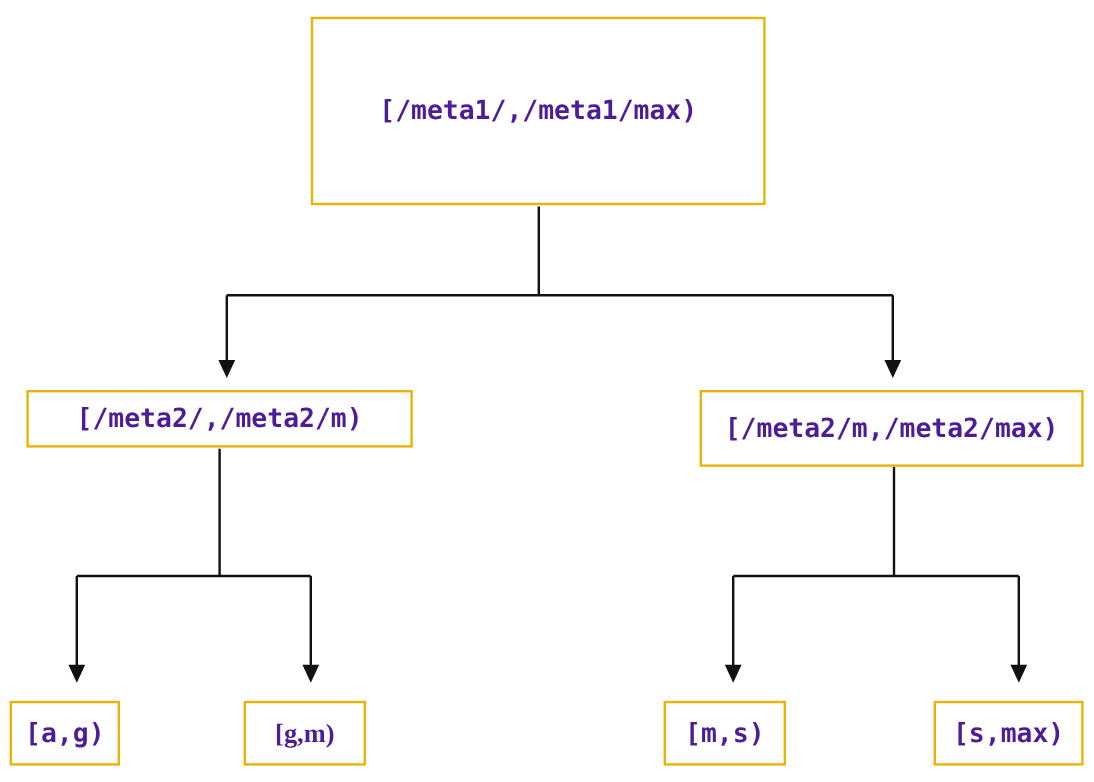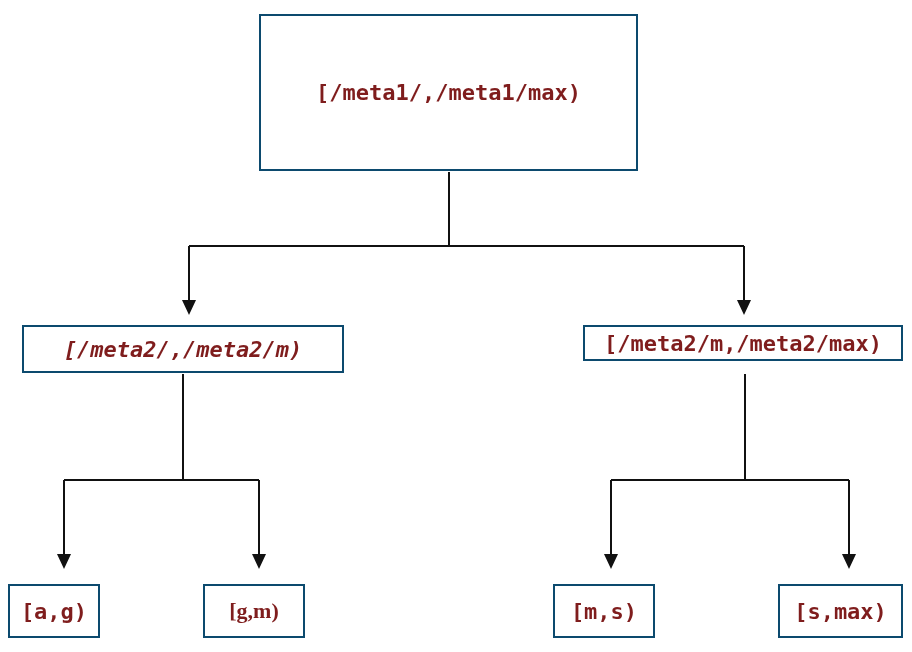--- a/index.html
+++ b/index.html
@@ -23,12 +23,12 @@
   .node {
     position: absolute;
     box-sizing: border-box;
-    border: 2px solid #0c4a6e;
+    border: 2px solid #eab308;
     background: #ffffff;
     display: flex;
     align-items: center;
     justify-content: center;
-    color: #7f1d1d;
+    color: #4c1d95;
     font-weight: bold;
     font-size: 22px;
     letter-spacing: 0;

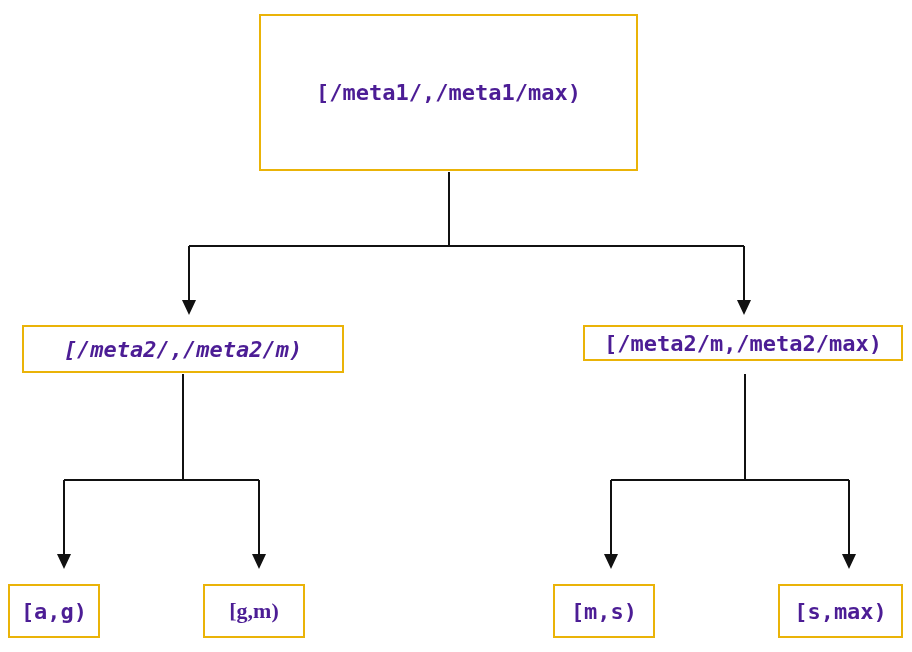--- a/index.html
+++ b/index.html
@@ -35,7 +35,7 @@
     white-space: nowrap;
   }
   .node-root        { left: 259px; top: 14px;  width: 379px; height: 157px; }
-  .node-left-child  { left: 22px;  top: 325px; width: 322px; height: 48px; font-style: italic;  }
+  .node-left-child  { left: 22px;  top: 325px; width: 322px; height: 48px;  }
   .node-right-child { left: 583px; top: 325px; width: 320px; height: 36px;  }
   .node-leaf-ag     { left: 8px;   top: 584px; width: 92px; height: 54px;  }
   .node-leaf-gm     { left: 203px; top: 584px; width: 102px; height: 54px; font-family: Liberation Serif, serif;  }

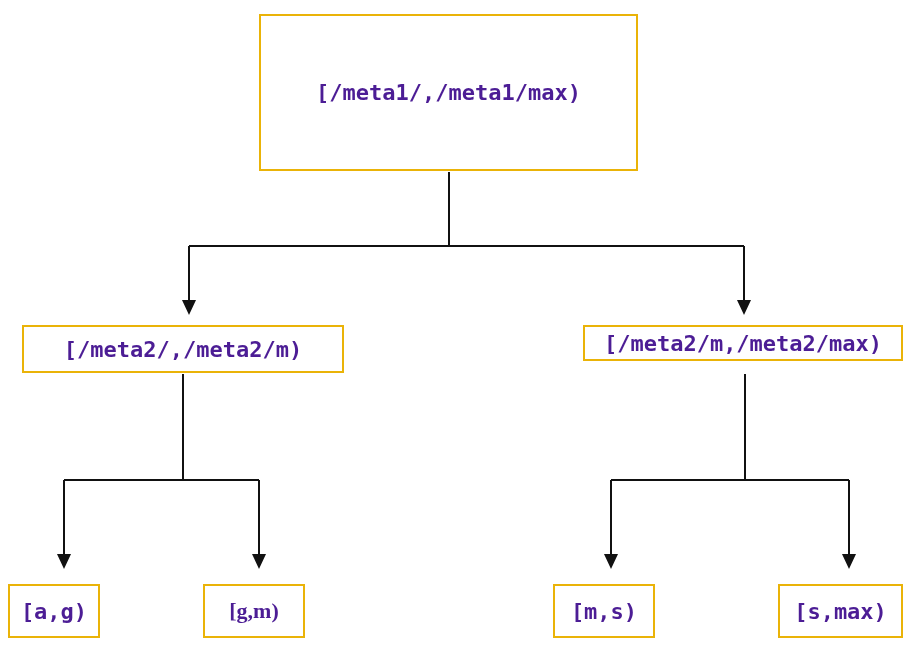--- a/index.html
+++ b/index.html
@@ -36,7 +36,7 @@
   }
   .node-root        { left: 259px; top: 14px;  width: 379px; height: 157px; }
   .node-left-child  { left: 22px;  top: 325px; width: 322px; height: 48px;  }
-  .node-right-child { left: 583px; top: 325px; width: 320px; height: 36px;  }
+  .node-right-child { left: 583px; top: 325px; width: 320px; height: 64px;  }
   .node-leaf-ag     { left: 8px;   top: 584px; width: 92px; height: 54px;  }
   .node-leaf-gm     { left: 203px; top: 584px; width: 102px; height: 54px; font-family: Liberation Serif, serif;  }
   .node-leaf-ms     { left: 553px; top: 584px; width: 102px; height: 54px;  }

